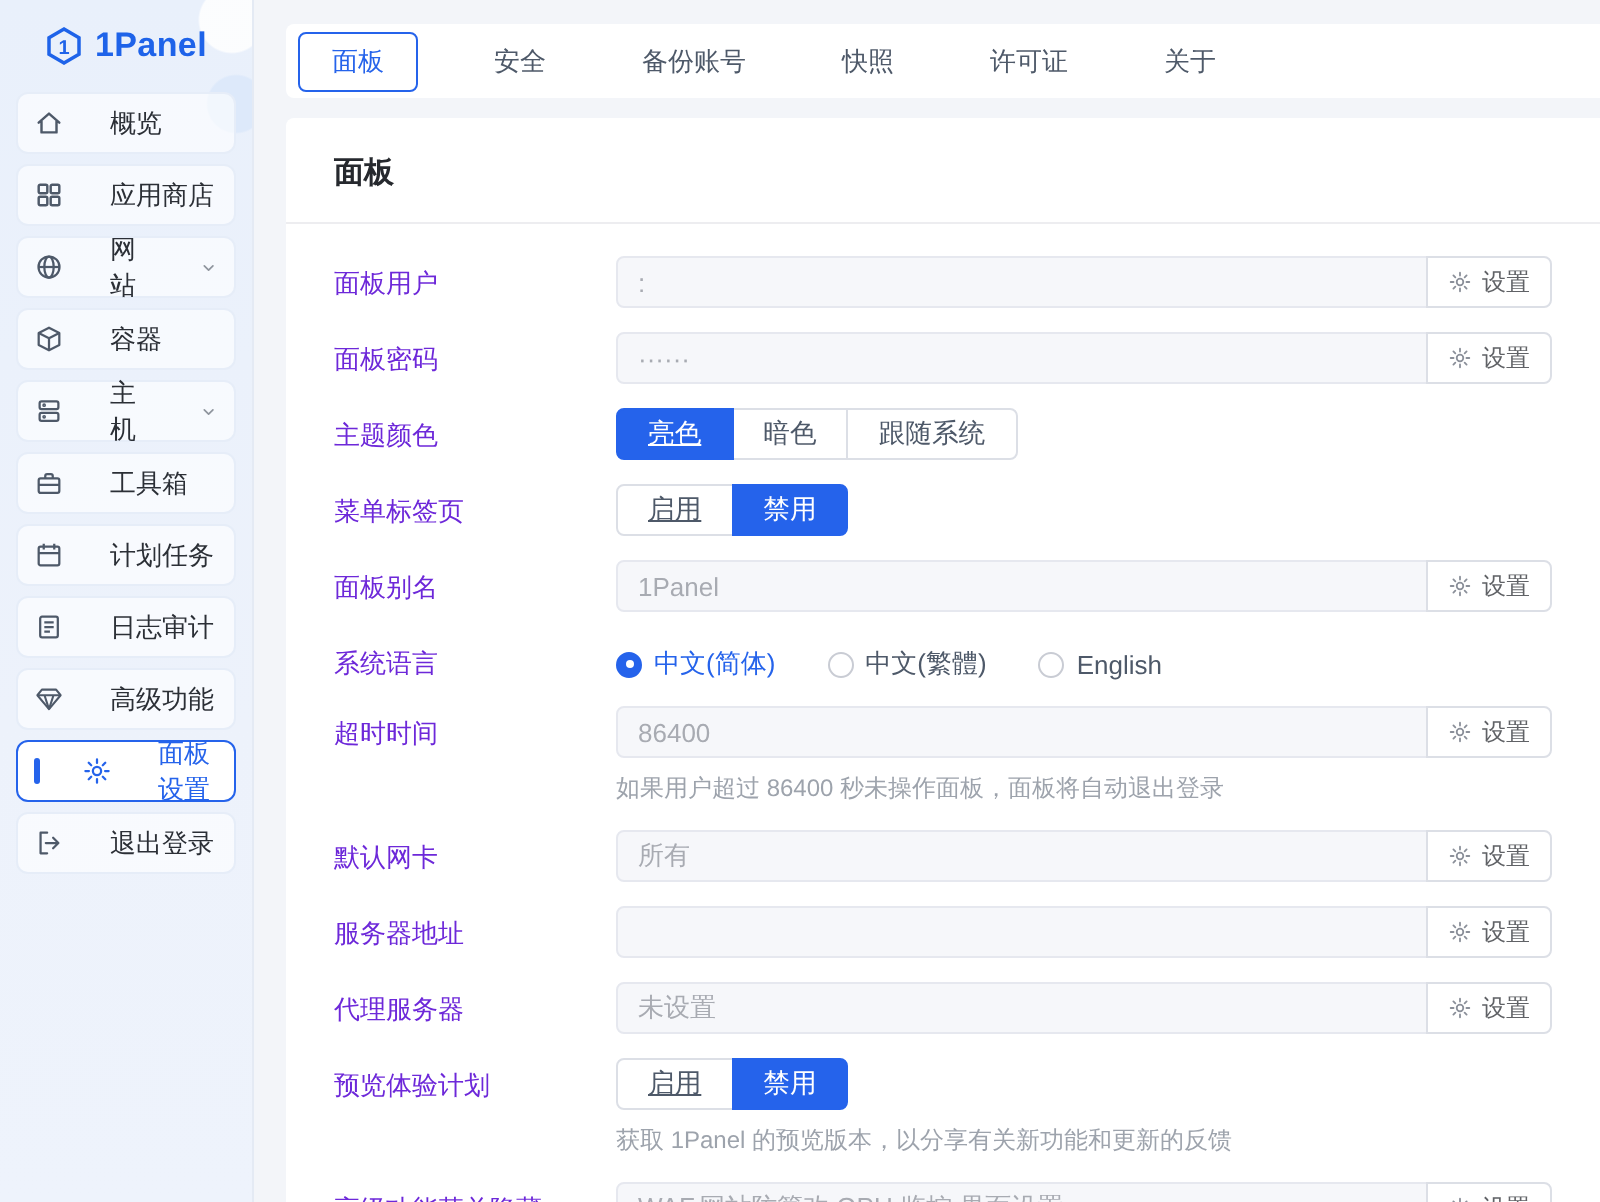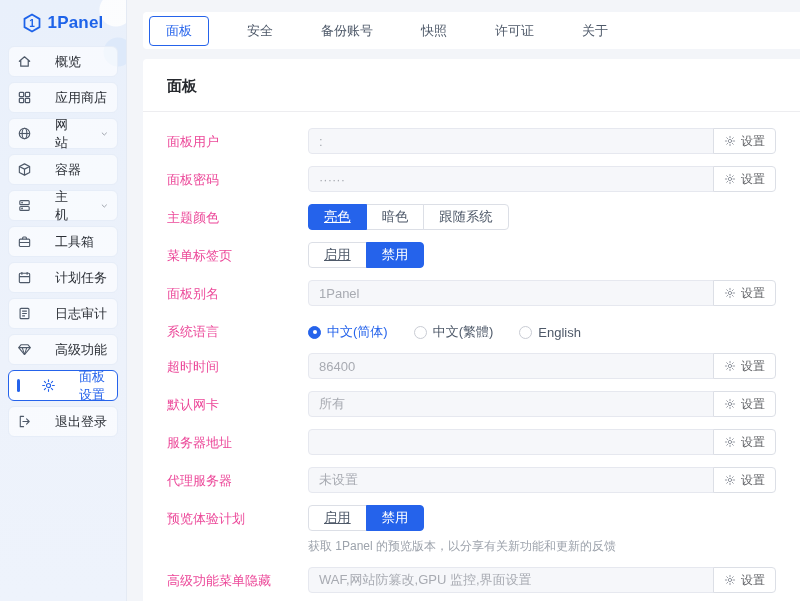--- a/index.html
+++ b/index.html
@@ -58,7 +58,7 @@
 
   
   .form-row { display: flex; margin-bottom: 12px; }
-  .form-label { width: 141px; flex: none; padding-top: 5px; color: #ec4899; }
+  .form-label { width: 141px; flex: none; padding-top: 5px; color: #6d28d9; }
   .form-control { flex: 1; min-width: 0; }
   .input-group { display: flex; width: 100%; }
   .tin {

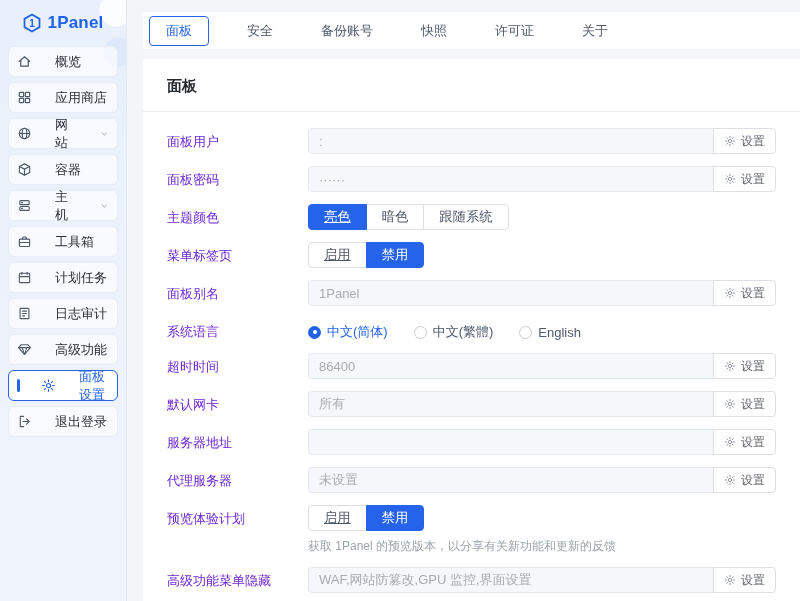--- a/index.html
+++ b/index.html
@@ -343,6 +343,7 @@
             <span>设置</span>
           </button>
         </div>
+        <div class="help-text">如果用户超过 86400 秒未操作面板，面板将自动退出登录</div>
       </div>
     </div>
 

